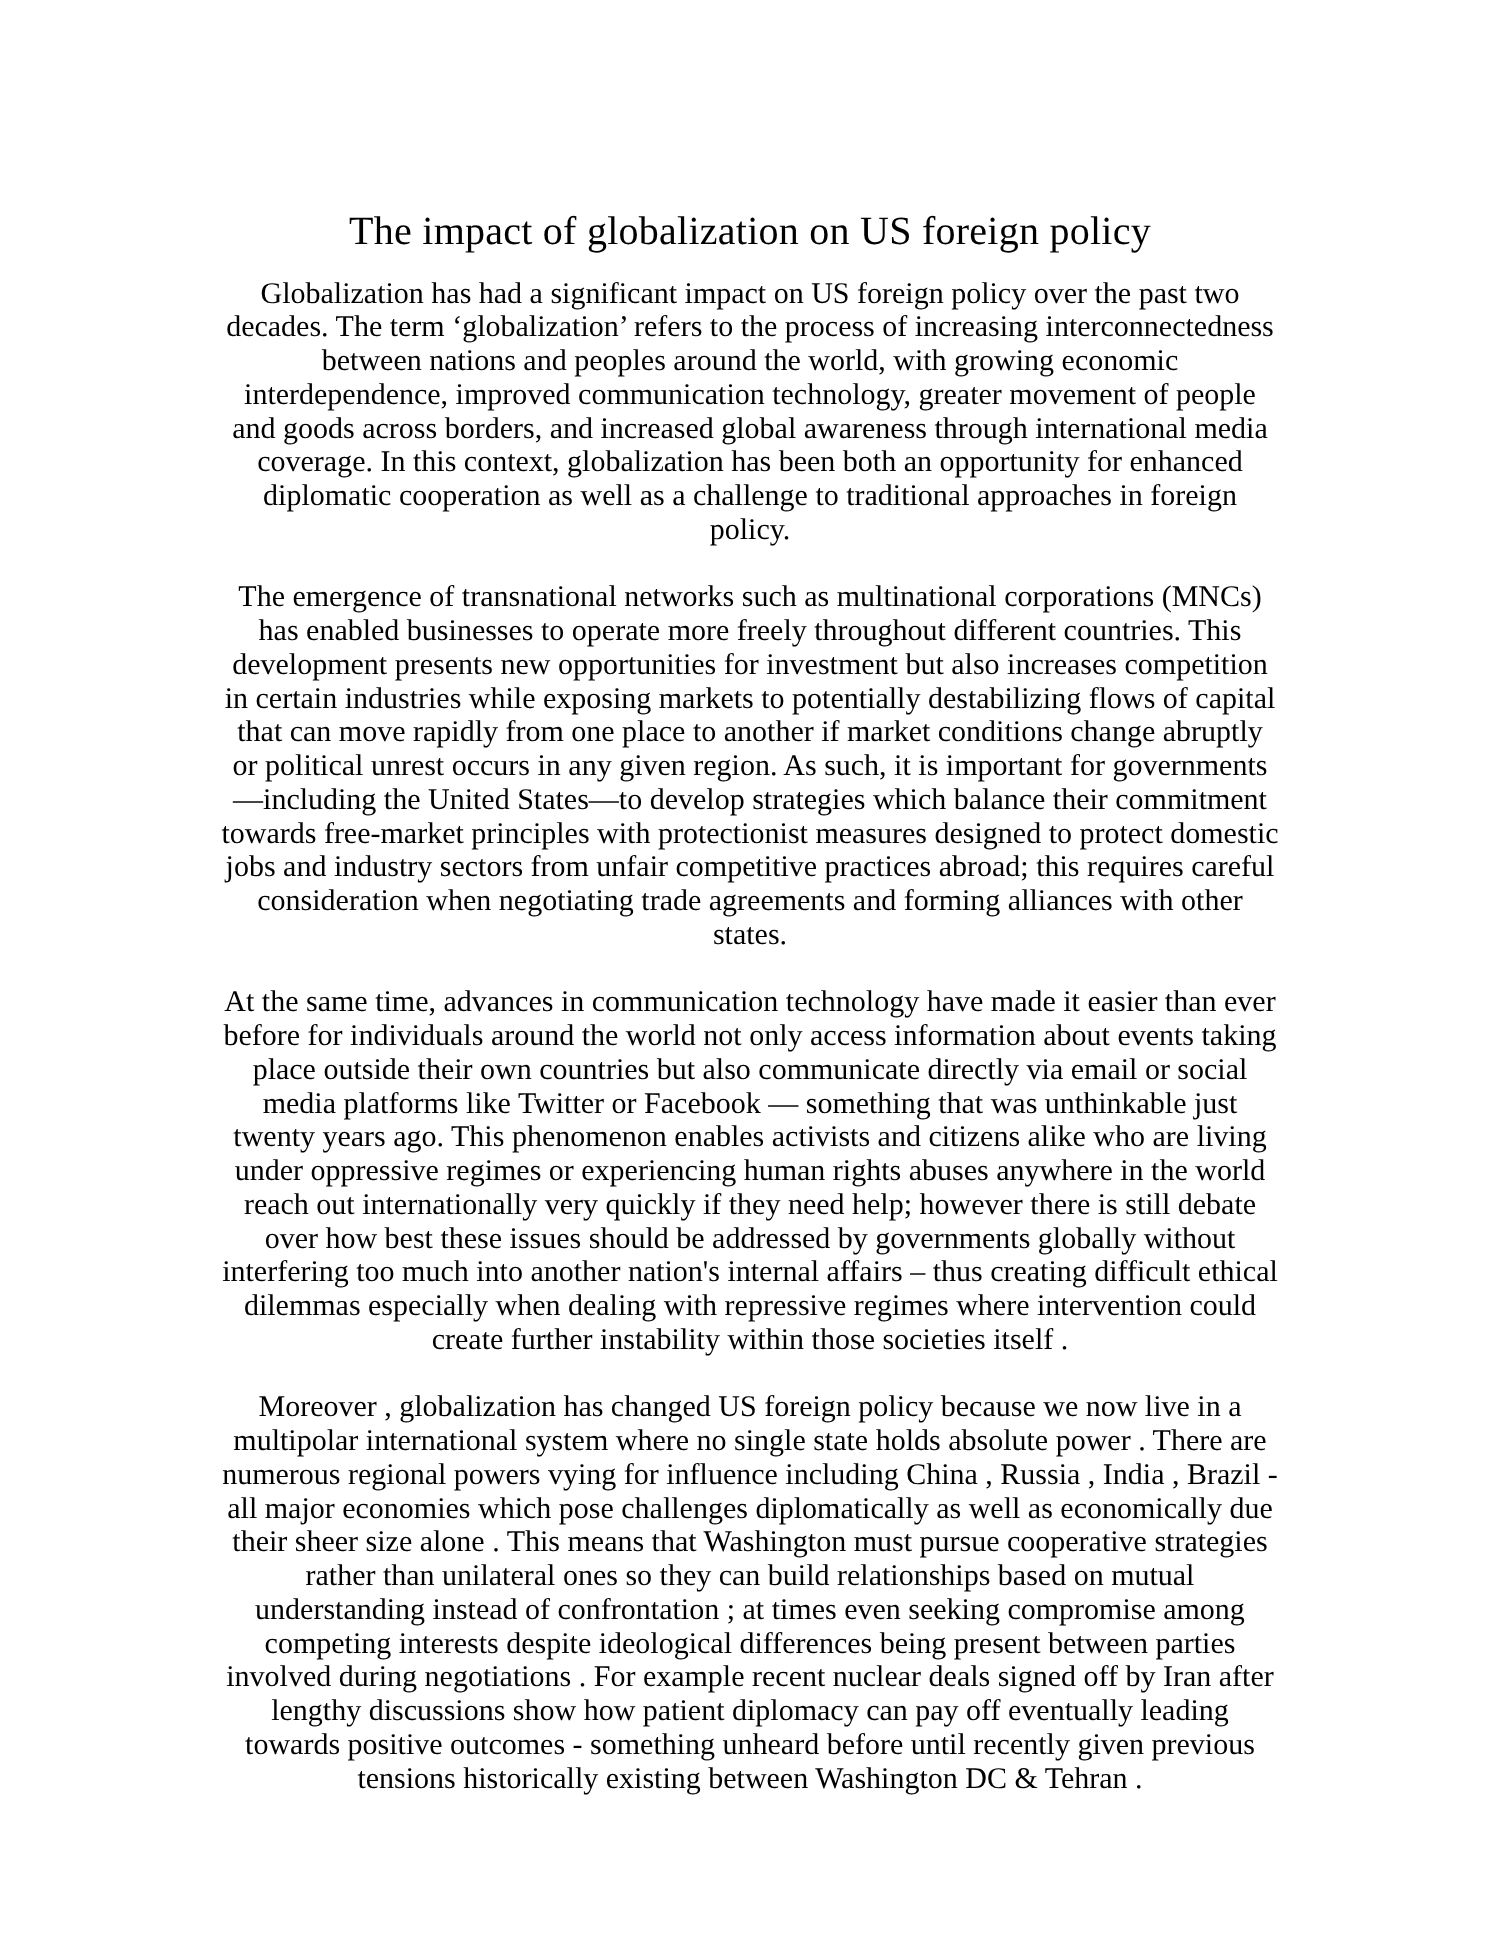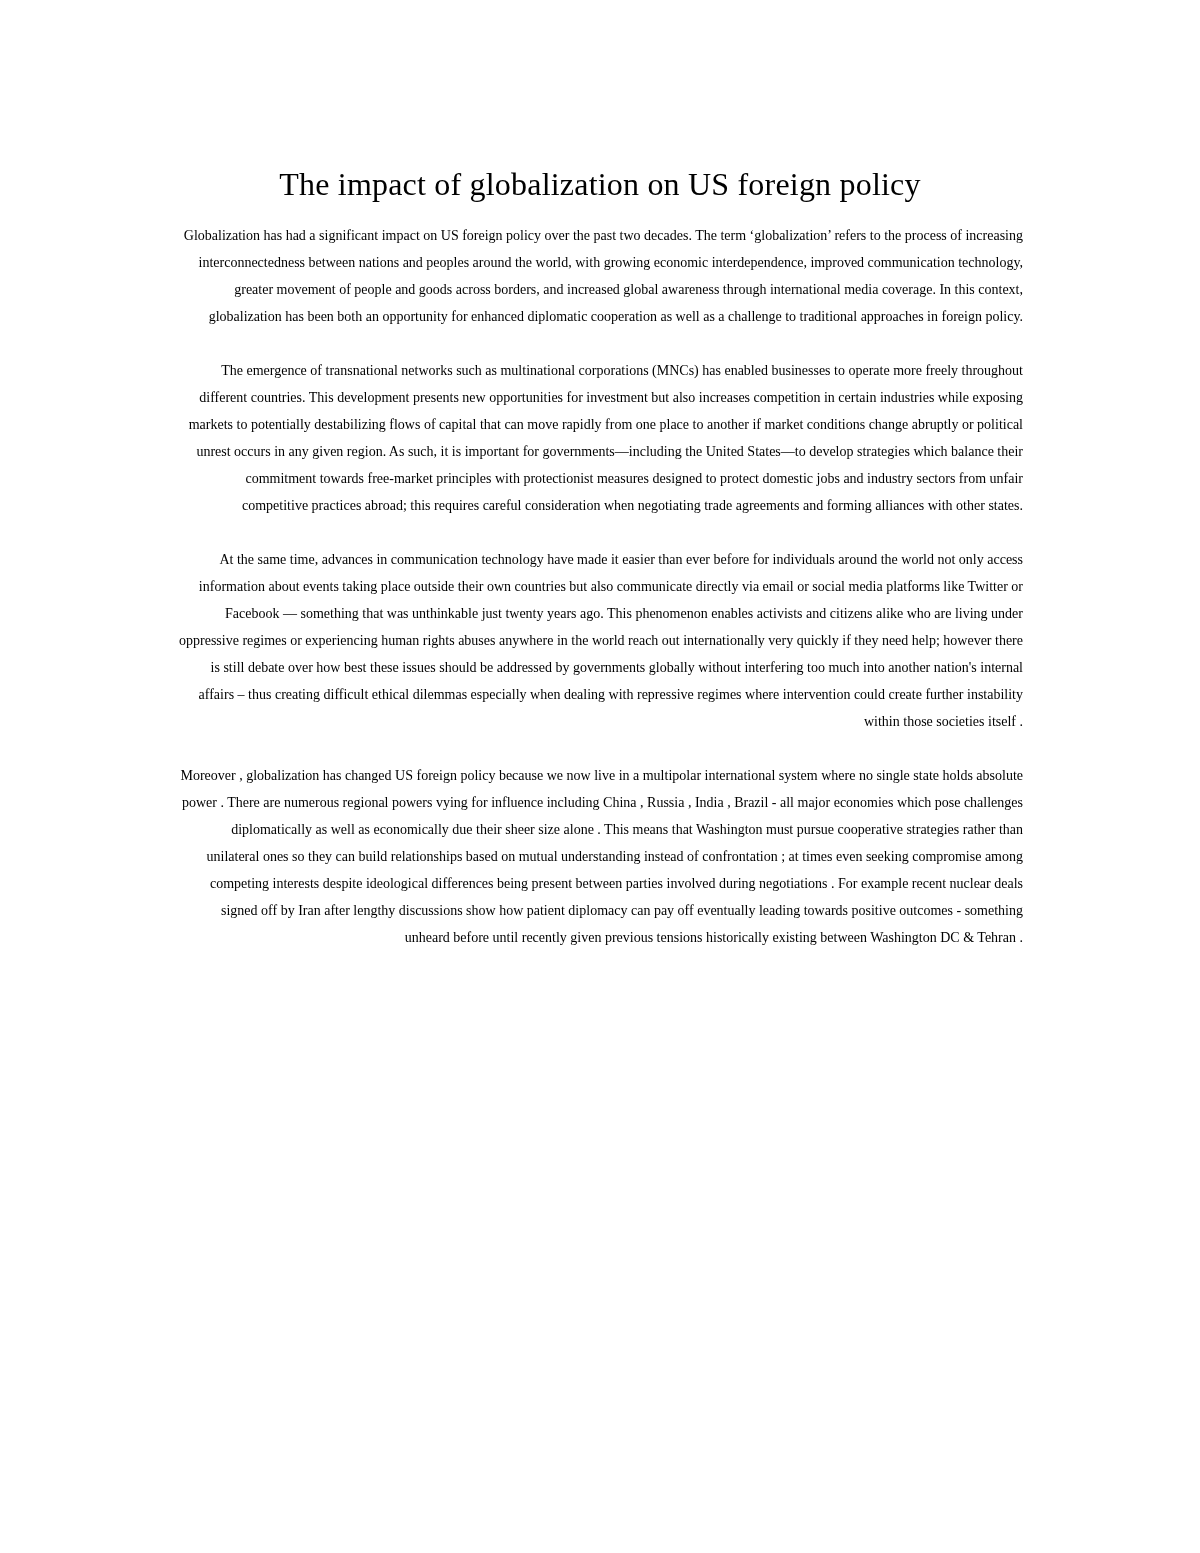--- a/index.html
+++ b/index.html
@@ -30,10 +30,10 @@
     letter-spacing: 0.2px;
   }
   .doc-paragraph {
-    font-size: 14px;
+    font-size: 24px;
     line-height: 27px;
     margin: 0 0 27px 0;
-    text-align: right;
+    text-align: center;
   }
 </style>
 </head>

